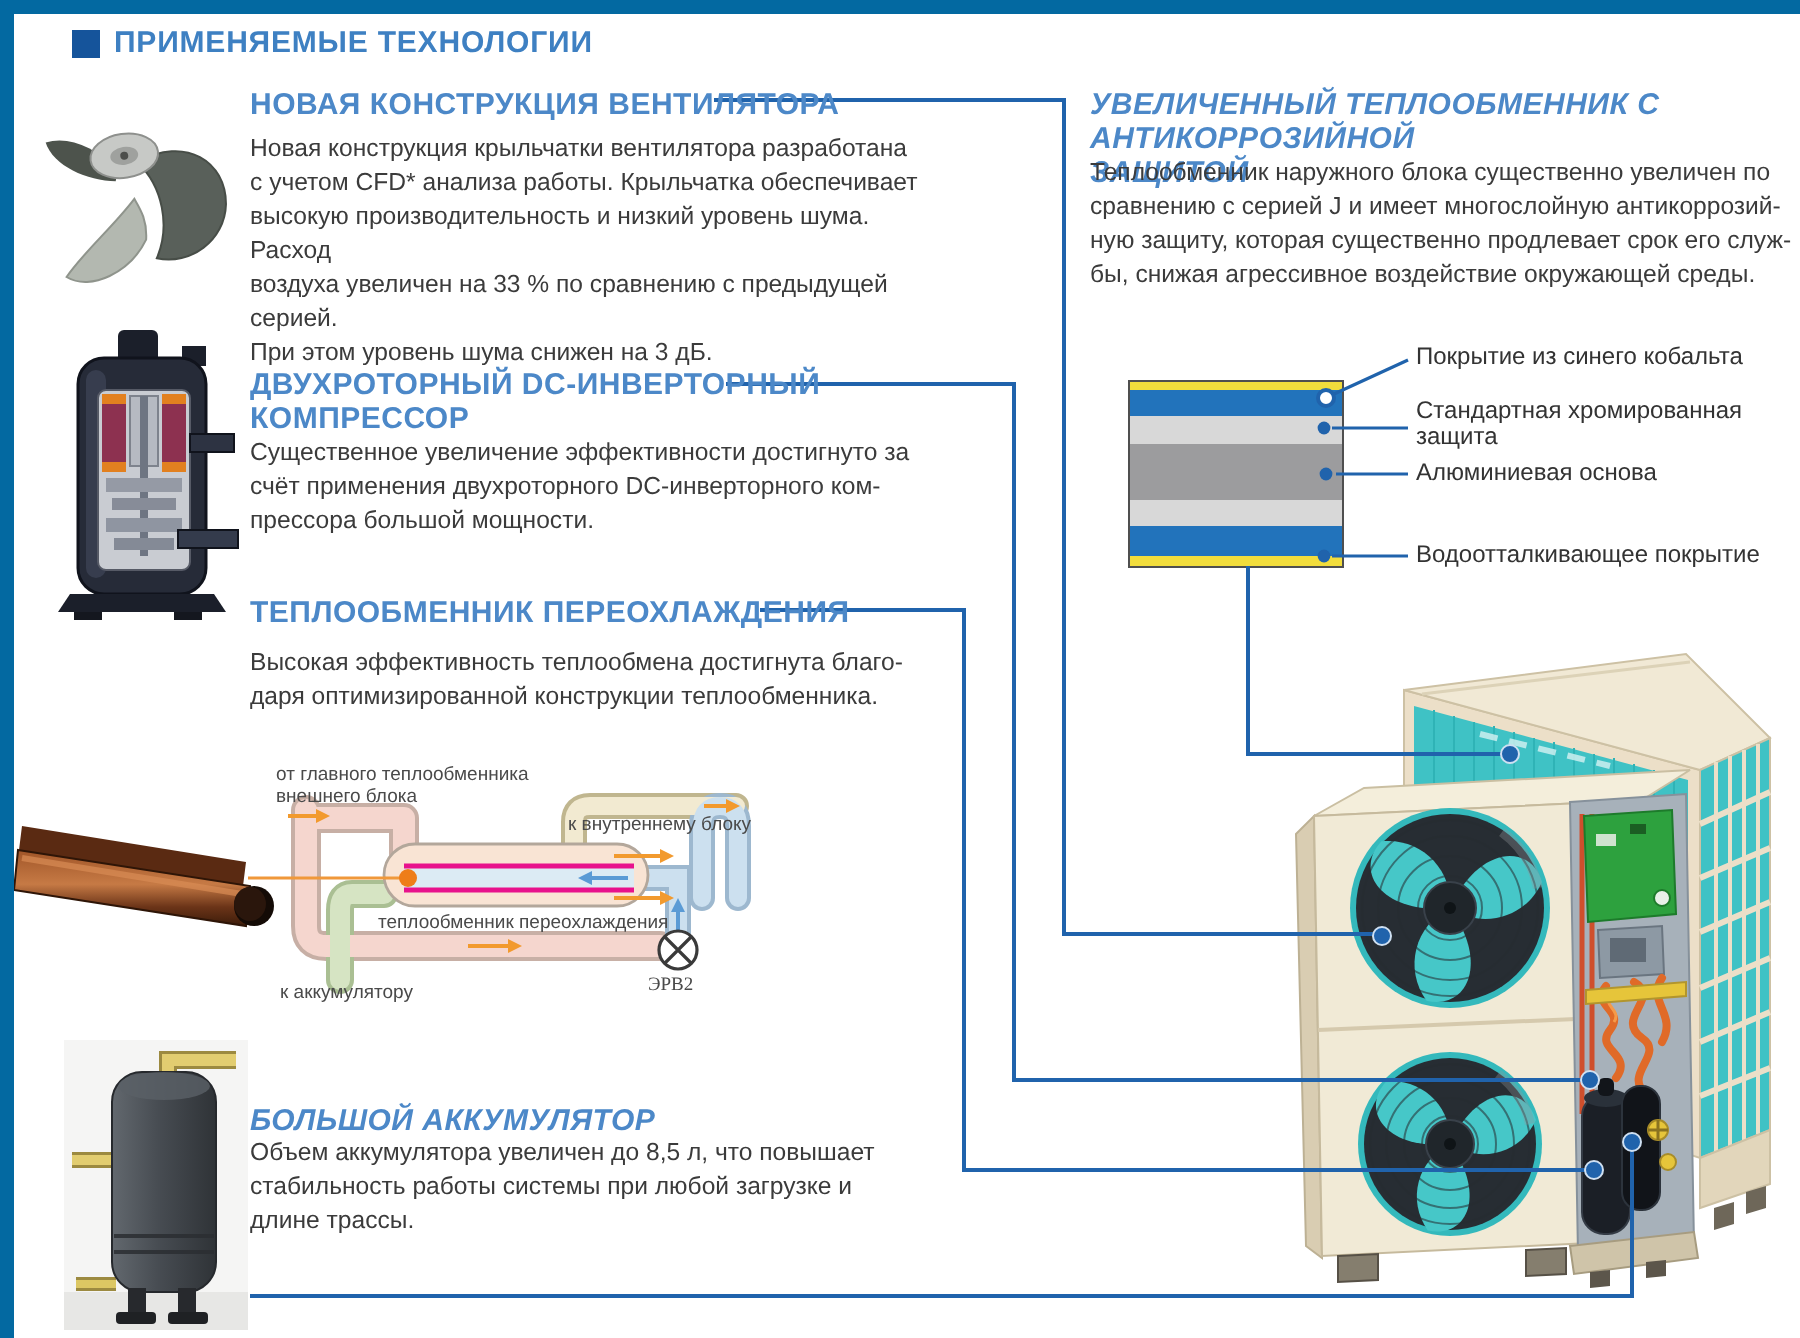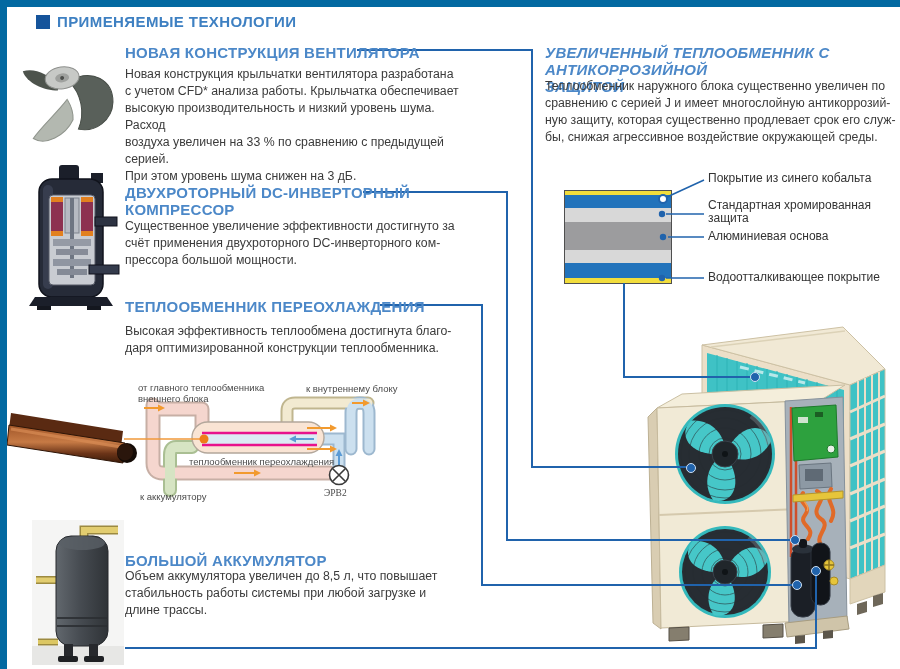--- a/index.html
+++ b/index.html
@@ -193,7 +193,7 @@
 
   <div class="abs dlabel pre" style="left:131px;top:375px;">от главного теплообменника
 внешнего блока</div>
-  <div class="abs dlabel" style="left:277px;top:376px;margin-left:22px;">к внутреннему блоку</div>
+  <div class="abs dlabel" style="left:277px;top:400px;">к внутреннему блоку</div>
   <div class="abs dlabel" style="left:182px;top:449px;">теплообменник переохлаждения</div>
   <div class="abs dlabel" style="left:133px;top:484px;">к аккумулятору</div>
   <div class="abs dlabel" style="left:317px;top:481px;font-family:Liberation Serif, serif;">ЭРВ2</div>

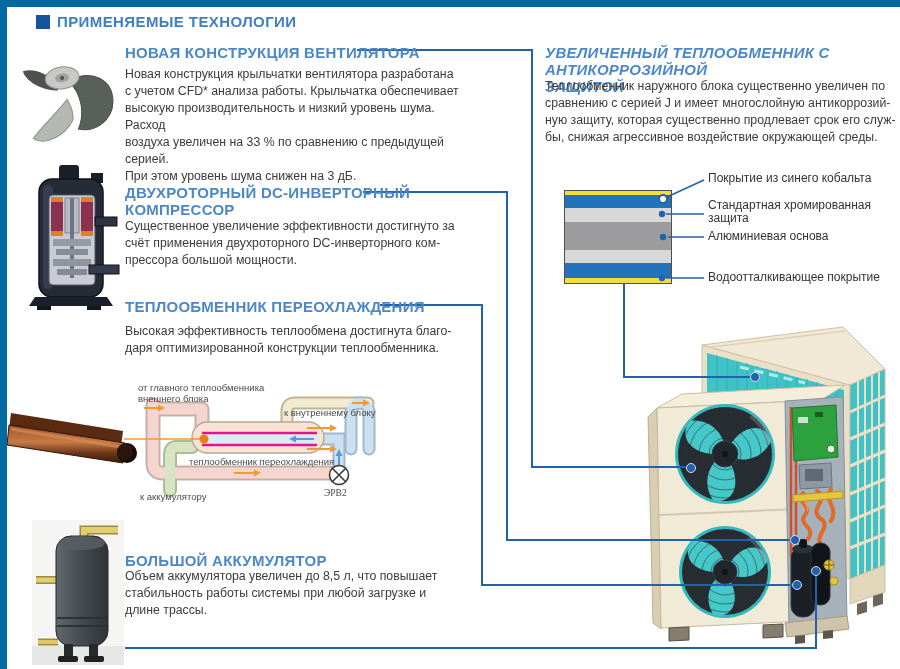--- a/index.html
+++ b/index.html
@@ -56,7 +56,7 @@
   <div class="abs body-t pre" style="left:118px;top:316px;width:345px;">Высокая эффективность теплообмена достигнута благо-
 даря оптимизированной конструкции теплообменника.</div>
 
-  <div class="abs sec-h" style="left:118px;top:545px;">БОЛЬШОЙ АККУМУЛЯТОР</div>
+  <div class="abs sec-h" style="left:118px;top:545px;font-style:italic;">БОЛЬШОЙ АККУМУЛЯТОР</div>
   <div class="abs body-t pre" style="left:118px;top:561px;width:345px;">Объем аккумулятора увеличен до 8,5 л, что повышает
 стабильность работы системы при любой загрузке и
 длине трассы.</div>

